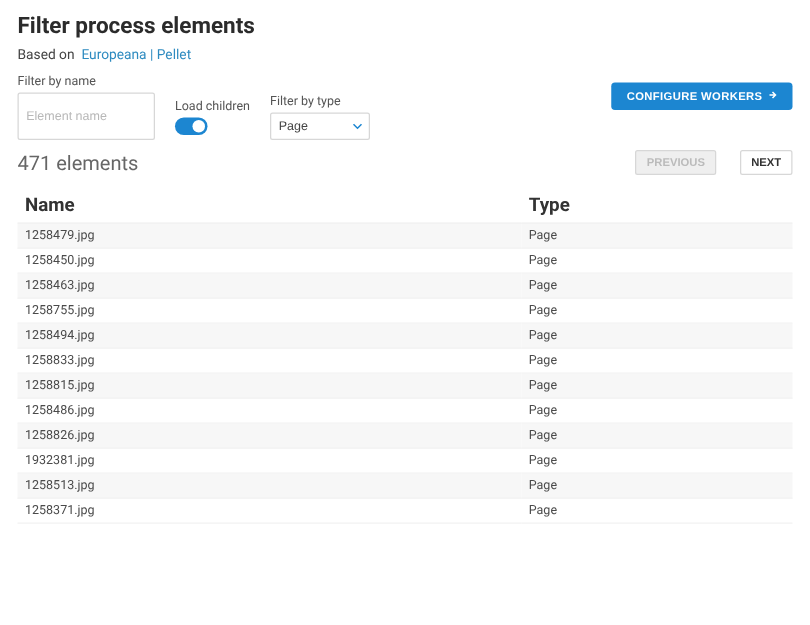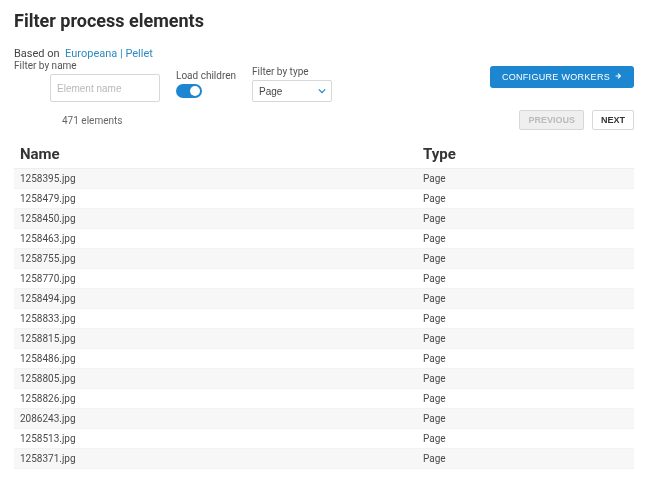--- a/index.html
+++ b/index.html
@@ -13,7 +13,7 @@
     font-size: 12px;
   }
   .wrap { padding: 10px 14px; }
-  .title { font-size: 18px; font-weight: 700; color: #2b2b2b; margin-bottom: 16px; }
+  .title { font-size: 18px; font-weight: 700; color: #2b2b2b; margin-bottom: 6px; }
   .subtitle { font-size: 11px; color: #444; }
   .subtitle a { color: #2e8bc0; text-decoration: none; }
   .filter-row { display: flex; align-items: flex-end; gap: 16px; margin-bottom: 8px; position: relative; }

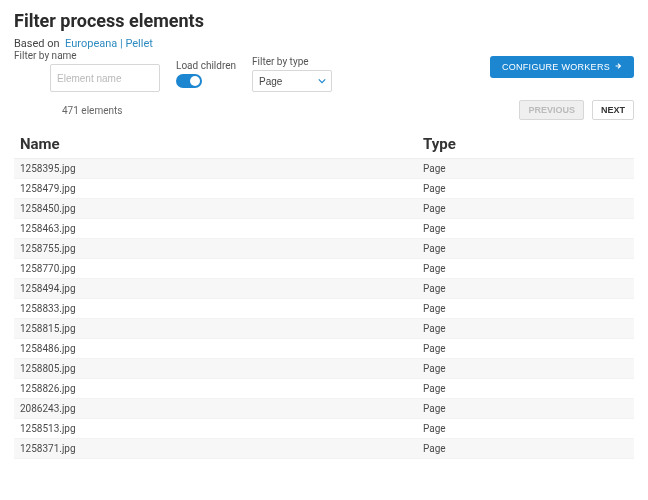--- a/index.html
+++ b/index.html
@@ -14,7 +14,7 @@
   }
   .wrap { padding: 10px 14px; }
   .title { font-size: 18px; font-weight: 700; color: #2b2b2b; margin-bottom: 6px; }
-  .subtitle { font-size: 11px; color: #444; }
+  .subtitle { font-size: 11px; color: #444; margin-bottom: 10px; }
   .subtitle a { color: #2e8bc0; text-decoration: none; }
   .filter-row { display: flex; align-items: flex-end; gap: 16px; margin-bottom: 8px; position: relative; }
   .filter-group { display: flex; flex-direction: column; }

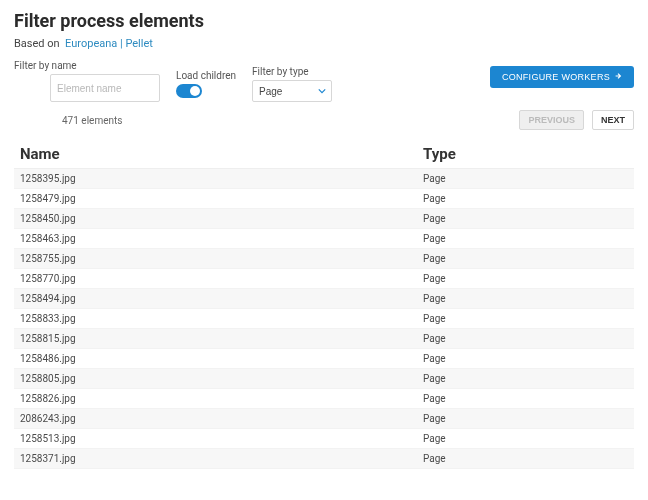--- a/index.html
+++ b/index.html
@@ -46,7 +46,7 @@
   .btn-primary {
     position: absolute; right: 0; top: 6px;
     background: #1c86d1; color: #fff; border: none; border-radius: 3px;
-    padding: 6px 12px; font-size: 9px; font-weight: 400; letter-spacing: 0.3px;
+    padding: 6px 12px; font-size: 9px; font-weight: 700; letter-spacing: 0.3px;
     cursor: pointer; display: inline-flex; align-items: center; gap: 4px;
   }
   .pager-row {

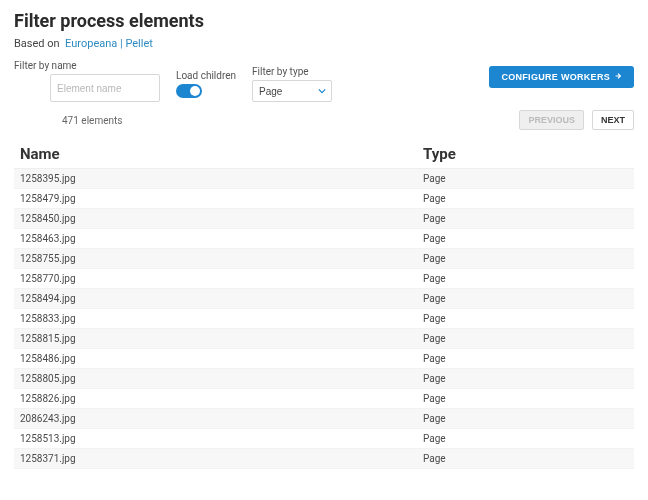--- a/index.html
+++ b/index.html
@@ -20,8 +20,8 @@
   .filter-group { display: flex; flex-direction: column; }
   .filter-label { font-size: 10px; color: #555; margin-bottom: 3px; }
   .input-text {
-    height: 28px; width: 110px; border: 1px solid #d7d7d7; border-radius: 2px;
-    padding: 0 6px; font-size: 10px; color: #555; margin-left: 36px;
+    height: 38px; width: 110px; border: 1px solid #d7d7d7; border-radius: 2px;
+    padding: 0 6px; font-size: 10px; color: #555;
   }
   .input-text::placeholder { color: #b8b8b8; }
   .select-wrap { position: relative; width: 80px; }

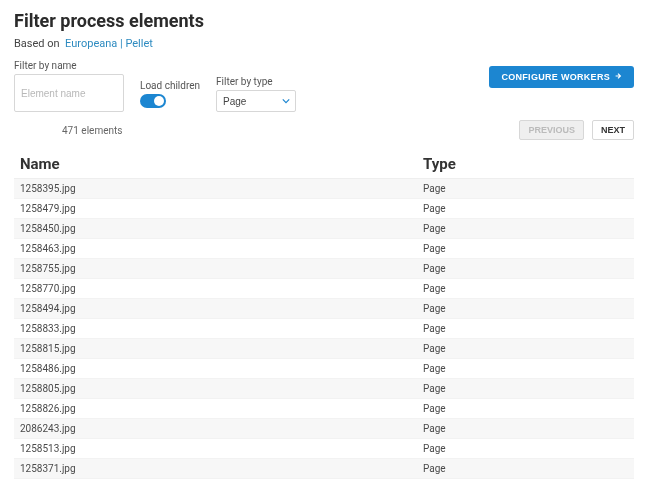--- a/index.html
+++ b/index.html
@@ -53,7 +53,7 @@
     display: flex; justify-content: space-between; align-items: center;
     margin-top: 6px; margin-bottom: 10px;
   }
-  .count { font-size: 10px; color: #666; margin-left: 48px; }
+  .count { font-size: 16px; color: #666; }
   .pager { display: flex; gap: 8px; }
   .btn-page {
     border: 1px solid #d7d7d7; border-radius: 2px; background: #fff;

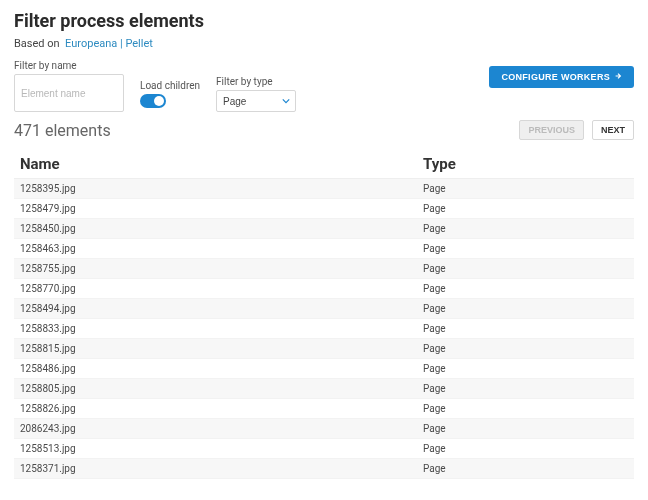--- a/index.html
+++ b/index.html
@@ -54,7 +54,7 @@
     margin-top: 6px; margin-bottom: 10px;
   }
   .count { font-size: 16px; color: #666; }
-  .pager { display: flex; gap: 8px; }
+  .pager { display: flex; gap: 19px; }
   .btn-page {
     border: 1px solid #d7d7d7; border-radius: 2px; background: #fff;
     padding: 4px 8px; font-size: 9px; font-weight: 600; cursor: pointer;

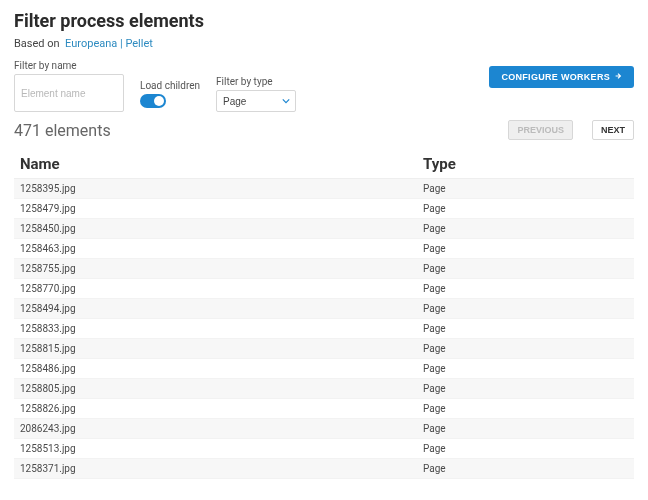--- a/index.html
+++ b/index.html
@@ -134,10 +134,6 @@
     </thead>
     <tbody id="tbody">
         <tr>
-          <td>1258395.jpg</td>
-          <td>Page</td>
-        </tr>
-        <tr>
           <td>1258479.jpg</td>
           <td>Page</td>
         </tr>

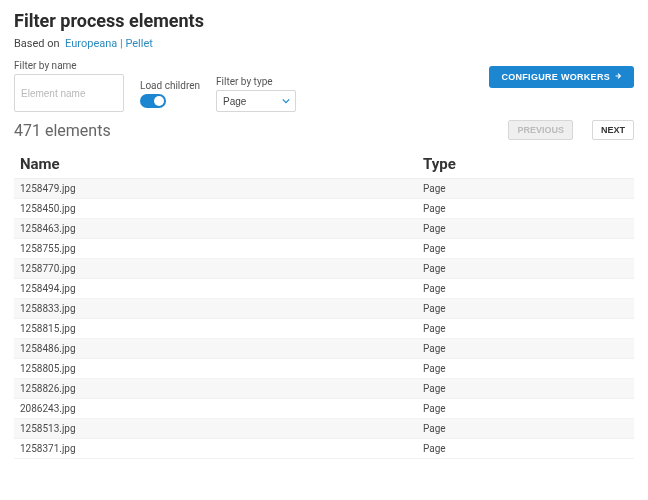--- a/index.html
+++ b/index.html
@@ -150,10 +150,6 @@
           <td>Page</td>
         </tr>
         <tr>
-          <td>1258770.jpg</td>
-          <td>Page</td>
-        </tr>
-        <tr>
           <td>1258494.jpg</td>
           <td>Page</td>
         </tr>

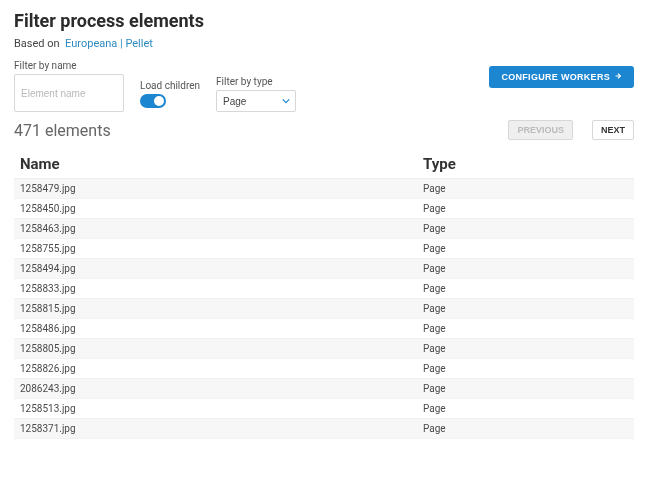--- a/index.html
+++ b/index.html
@@ -166,10 +166,6 @@
           <td>Page</td>
         </tr>
         <tr>
-          <td>1258805.jpg</td>
-          <td>Page</td>
-        </tr>
-        <tr>
           <td>1258826.jpg</td>
           <td>Page</td>
         </tr>

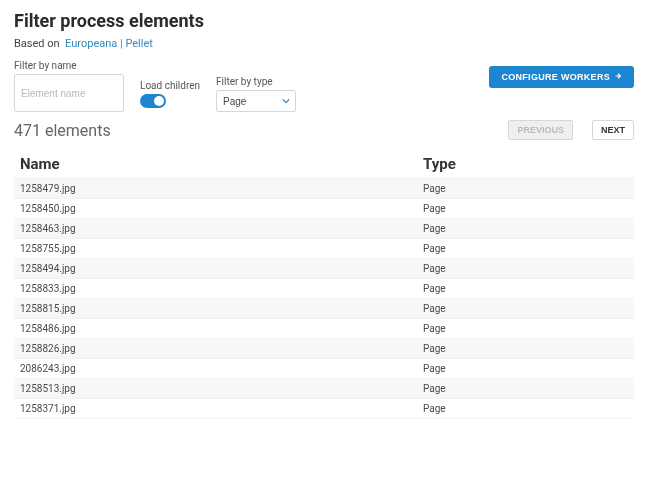--- a/index.html
+++ b/index.html
@@ -170,7 +170,7 @@
           <td>Page</td>
         </tr>
         <tr>
-          <td>2086243.jpg</td>
+          <td>1932381.jpg</td>
           <td>Page</td>
         </tr>
         <tr>

